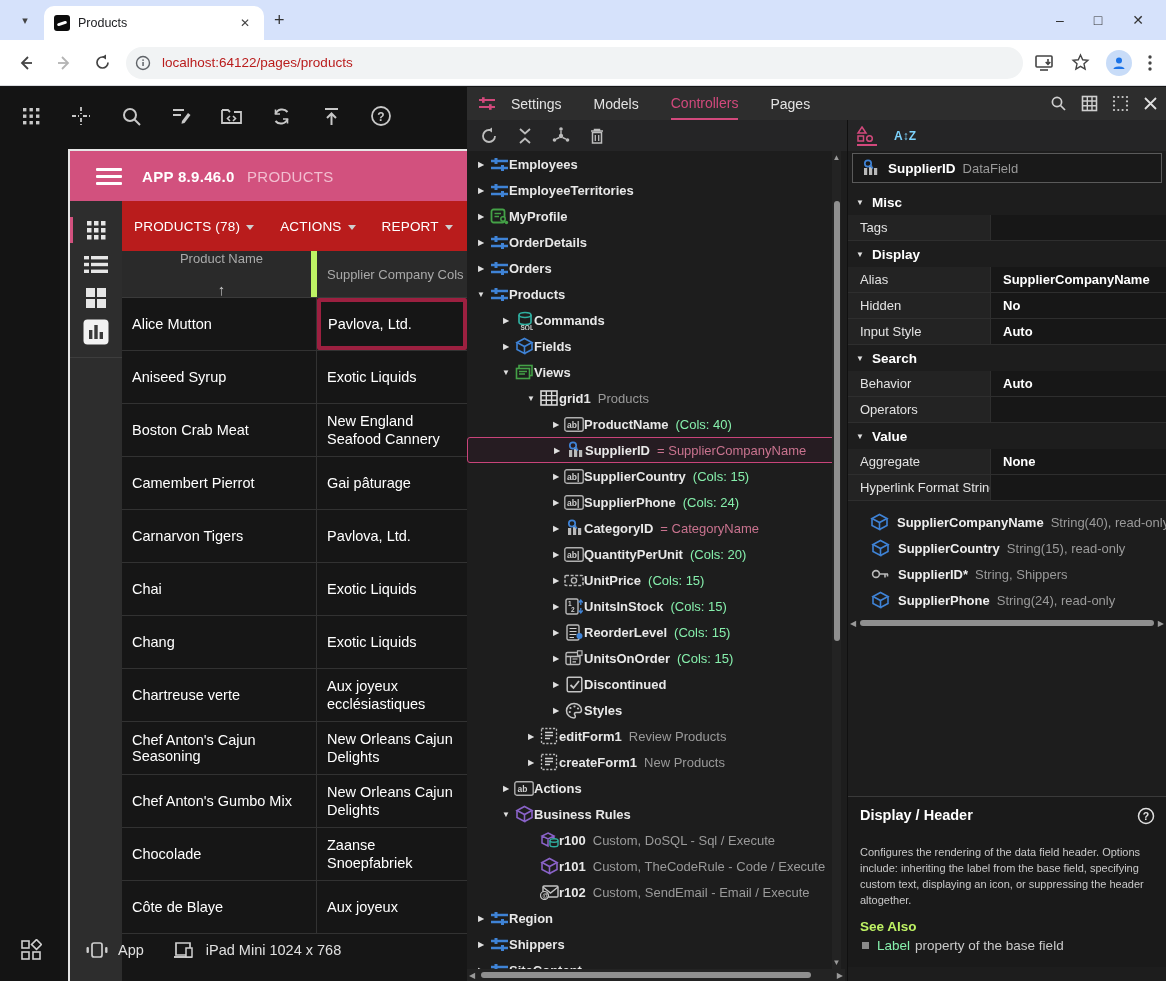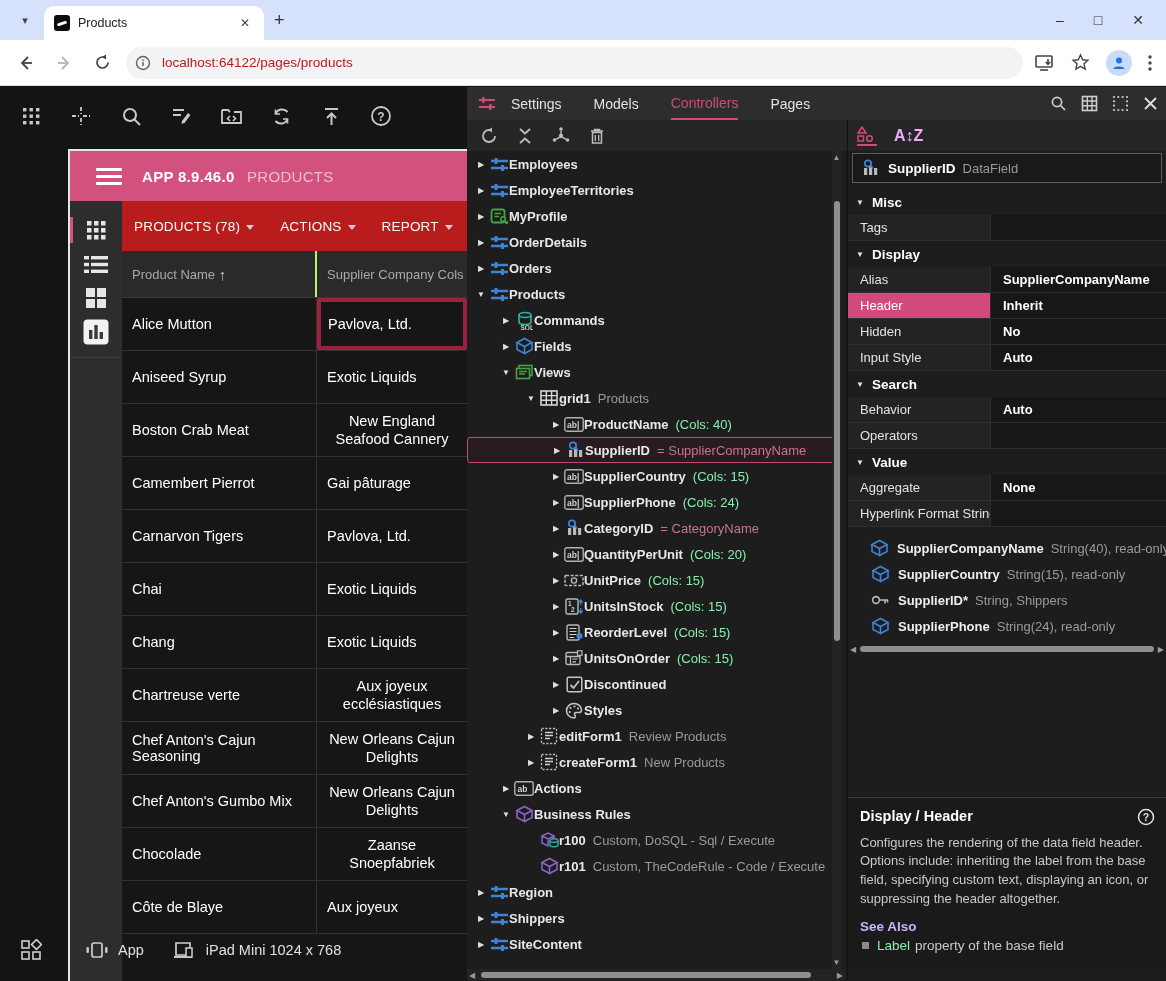--- a/index.html
+++ b/index.html
@@ -924,7 +924,7 @@
               </svg>
             <span class="ul"></span>
           </span>
-          <span class="p-tool" style="color:#f0abfc;font-size:16px;font-weight:bold;">A↕Z</span>
+          <span class="p-tool" style="color:#7dd3fc;font-size:12px;font-weight:bold;">A↕Z</span>
         </div>
         <div class="p-selhead">
           <span id="selheadIcon">

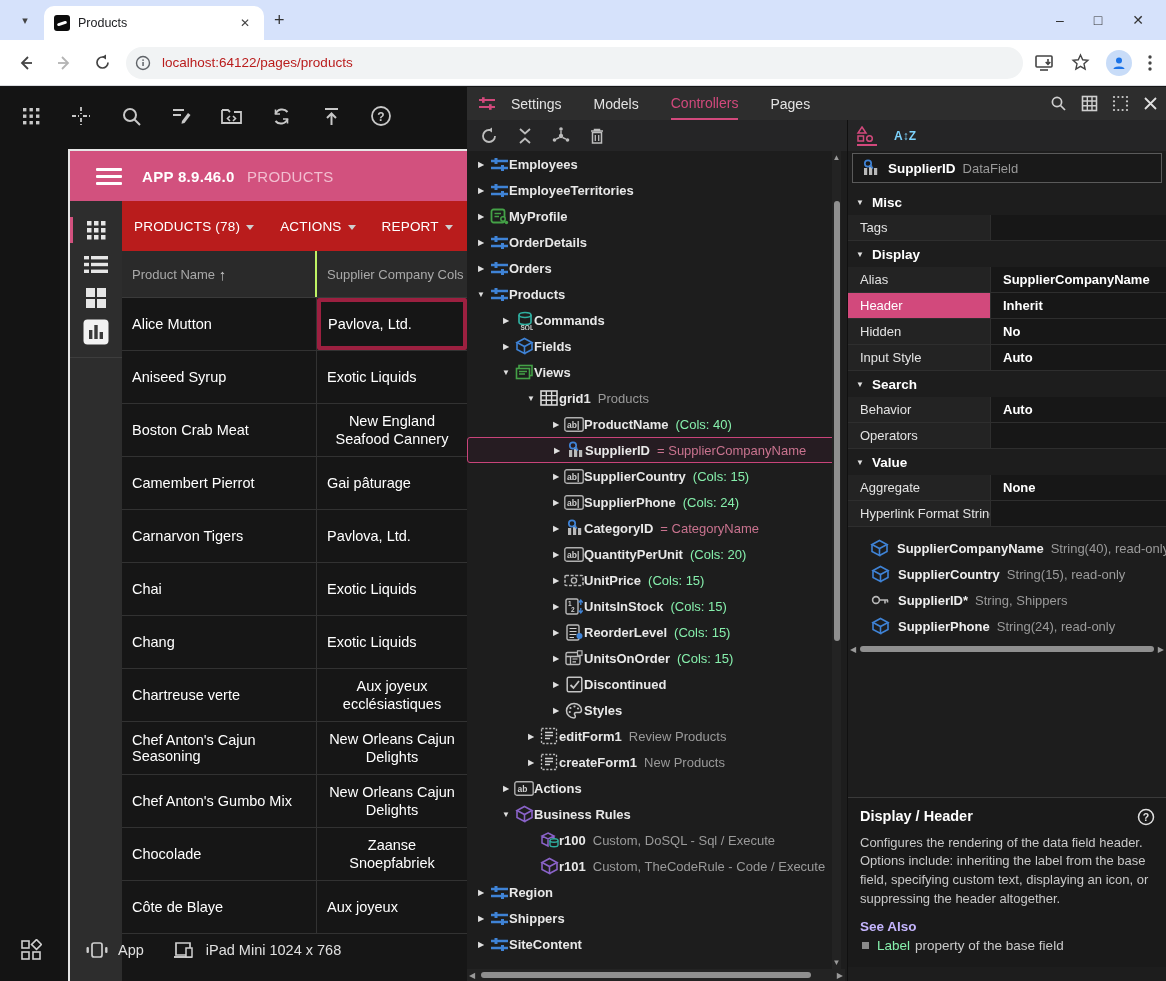--- a/index.html
+++ b/index.html
@@ -51,7 +51,7 @@
   .caret { width:0; height:0; border-left:4px solid transparent; border-right:4px solid transparent; border-top:5px solid #cfcfcf; margin-top:2px; }
   .gridhead { height:47px; background:#2a2a2a; display:flex; color:#a9a9a9; font-size:13px; flex:0 0 47px; border-bottom:1px solid #3a3a3a; }
   .gh-cell { display:flex; align-items:center; padding-left:10px; }
-  .gh-c1 { width:195px; border-right:2px solid #bef264; }
+  .gh-c1 { width:195px; border-right:6px solid #bef264;flex-direction:column; }
   .gh-c2 { flex:1; }
   .gridbody { flex:1; overflow:hidden; position:relative; }
   .grow { display:flex; height:53px; border-bottom:1px solid #323232; color:#fff; font-size:14.5px; }

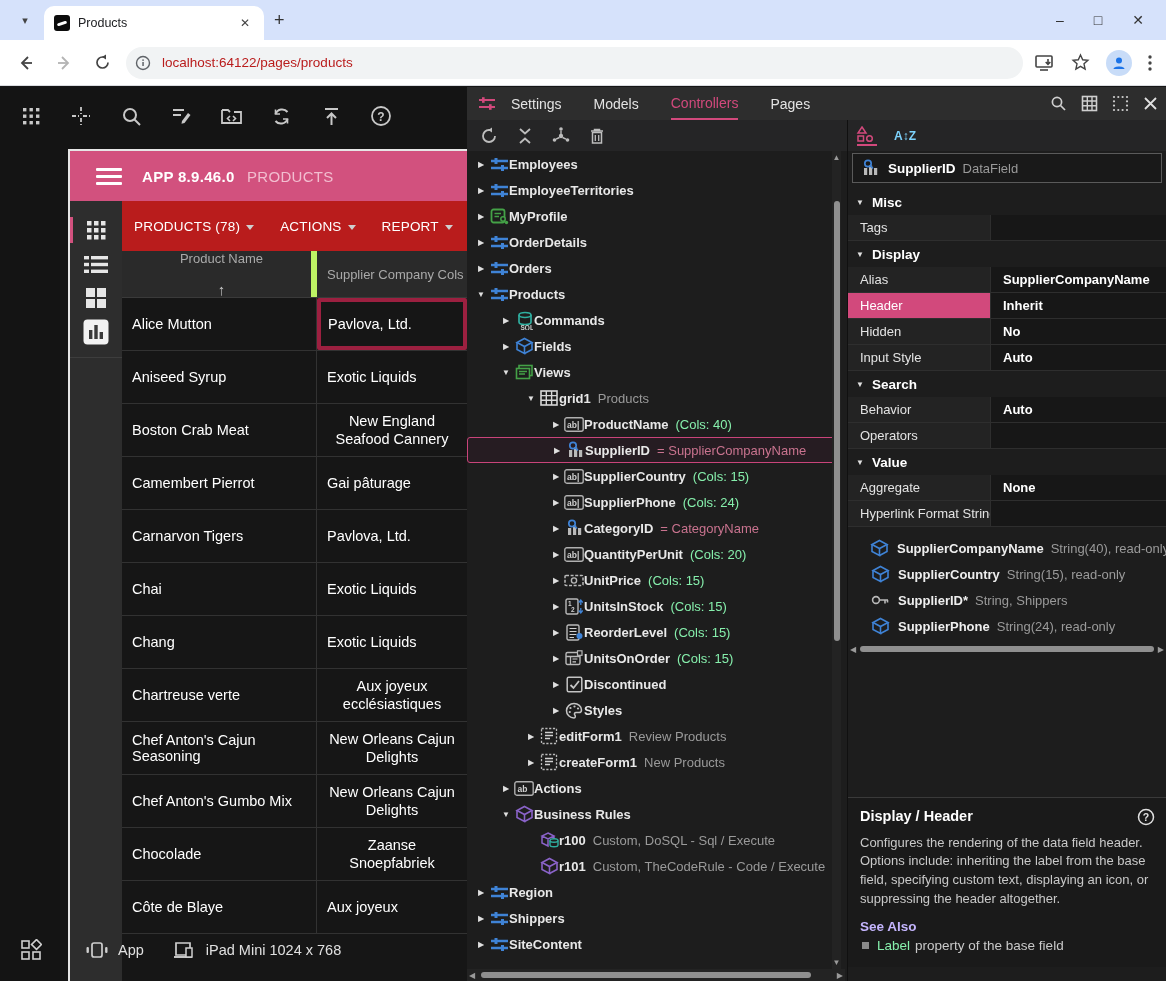--- a/index.html
+++ b/index.html
@@ -957,10 +957,6 @@
               <div class="p-value">SupplierCompanyName</div>
             </div>
             <div class="p-row">
-              <div class="p-label hl">Header</div>
-              <div class="p-value">Inherit</div>
-            </div>
-            <div class="p-row">
               <div class="p-label">Hidden</div>
               <div class="p-value">No</div>
             </div>

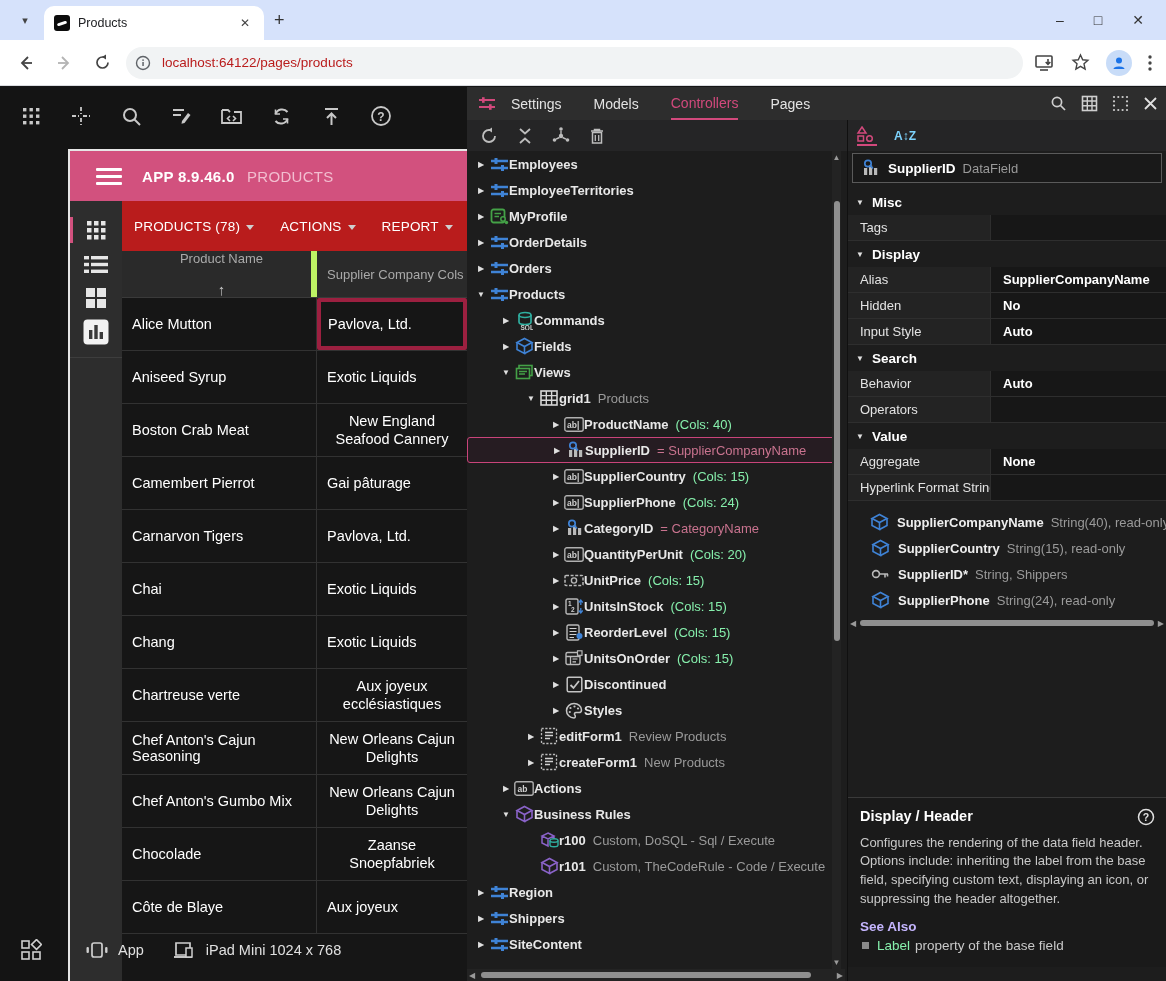--- a/index.html
+++ b/index.html
@@ -56,7 +56,7 @@
   .gridbody { flex:1; overflow:hidden; position:relative; }
   .grow { display:flex; height:53px; border-bottom:1px solid #323232; color:#fff; font-size:14.5px; }
   .gc1 { width:195px; border-right:1px solid #323232; display:flex; align-items:center; padding:0 10px; }
-  .gc2 { flex:1; display:flex; align-items:center; padding:0 10px; line-height:1.25;text-align:center; }
+  .gc2 { flex:1; display:flex; align-items:center; padding:0 10px; line-height:1.25; }
   .gc2.selcell { border:4px solid #9c2040; border-radius:2px; padding:0 7px; }
   .hscroll-preview { position:absolute; left:54px; right:0; bottom:2px; height:6px; background:#bdbdbd; border-radius:3px; }
 

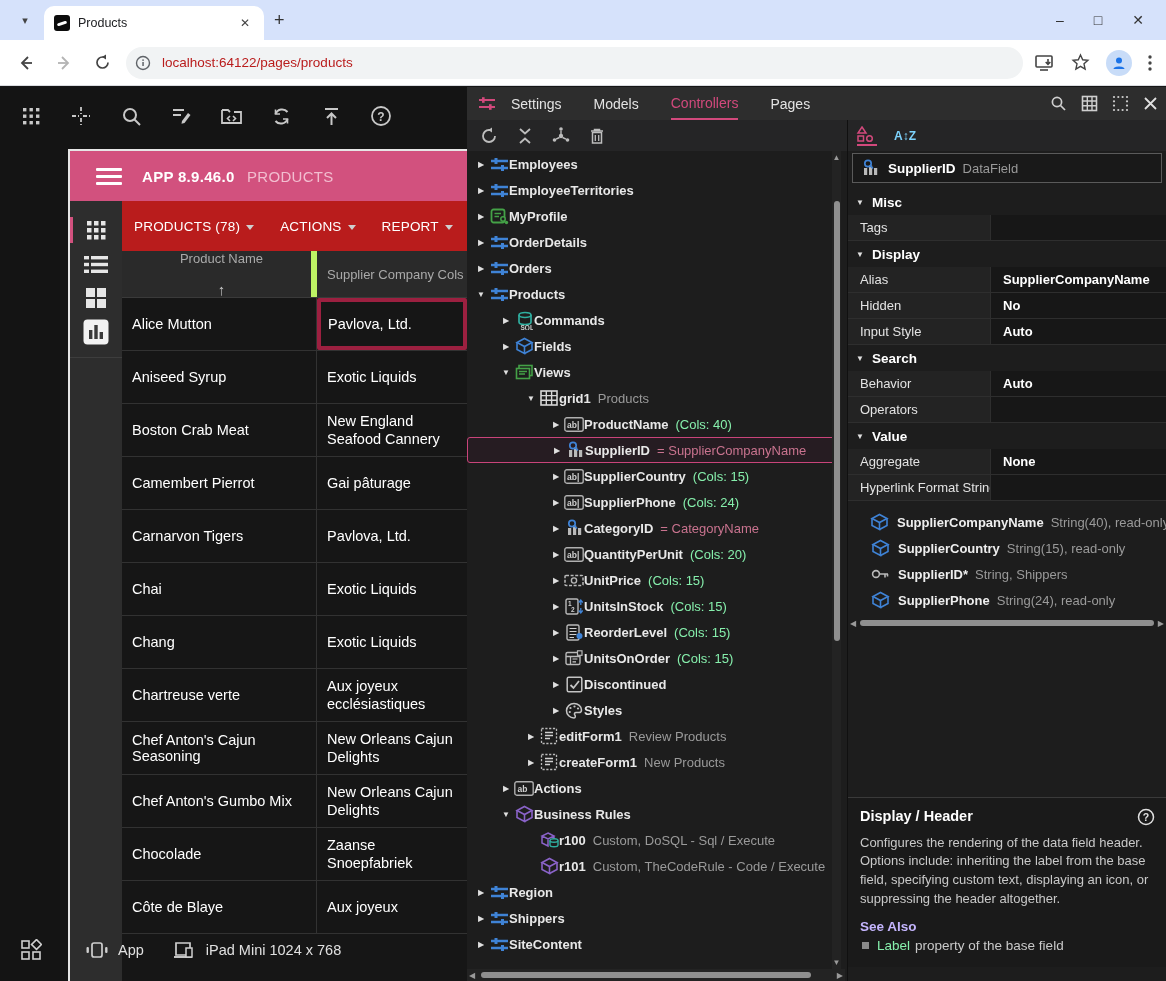--- a/index.html
+++ b/index.html
@@ -122,7 +122,7 @@
   .help-title-row { display:flex; align-items:flex-start; }
   .help-title { color:#fff; font-weight:bold; font-size:14.5px; flex:1; }
   .help-q { color:#e0e0e0; }
-  .help-body { color:#c9c9c9; font-size:13px; line-height:1.45; margin-top:8px; }
+  .help-body { color:#c9c9c9; font-size:11px; line-height:1.45; margin-top:20px; }
   .help-seealso { color:#c4b5fd; font-weight:bold; font-size:13.5px; margin-top:10px; }
   .help-li { display:flex; align-items:center; margin-top:4px; font-size:13.5px; color:#c9c9c9; }
   .help-bullet { width:7px; height:7px; background:#8a8a8a; margin:0 8px 0 2px; }

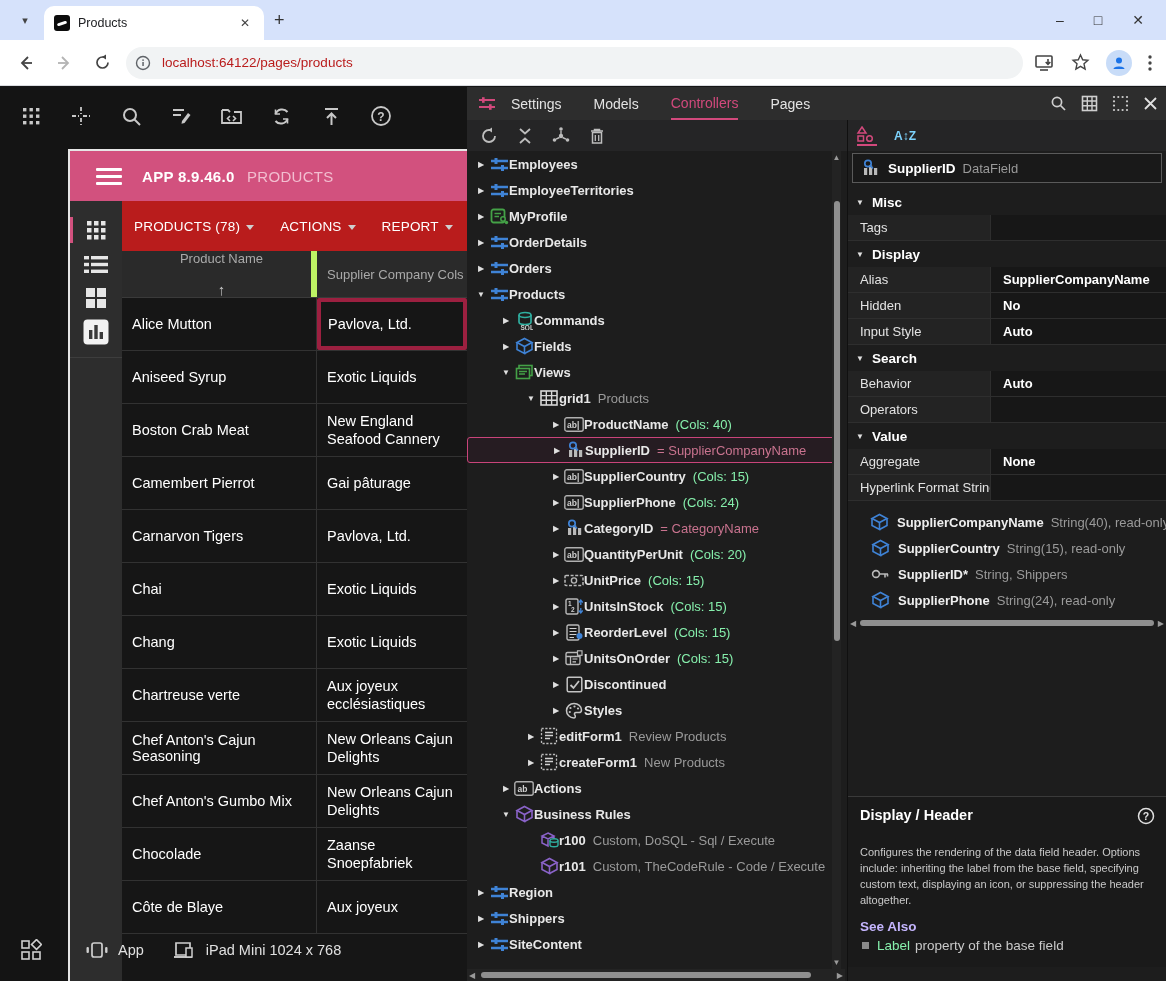--- a/index.html
+++ b/index.html
@@ -868,6 +868,19 @@
             <span class="tr-label">r101</span>
             <span class="tr-ann ann-gray">Custom, TheCodeRule - Code / Execute</span>
           </div>
+          <div class="tree-row" style="padding-left: 56px;">
+            <span class="tr-arrow"></span>
+            <span class="tr-icon">
+              <svg width="19" height="16" viewBox="0 0 19 16">
+                <rect x="3" y="2" width="15" height="11" rx="1" stroke="#c4c4c4" stroke-width="1.4" fill="none"></rect>
+                <path d="M3 3 L10.5 9 L18 3" stroke="#c4c4c4" stroke-width="1.4" fill="none"></path>
+                <circle cx="4.5" cy="11.5" r="4" fill="#1d1d1d" stroke="#c4c4c4" stroke-width="1.2"></circle>
+                <text x="2.2" y="14.2" font-size="6.5" fill="#d0d0d0" font-family="Liberation Sans, sans-serif">@</text>
+              </svg>
+            </span>
+            <span class="tr-label">r102</span>
+            <span class="tr-ann ann-gray">Custom, SendEmail - Email / Execute</span>
+          </div>
           <div class="tree-row" style="padding-left: 6px;">
             <span class="tr-arrow">▶</span>
             <span class="tr-icon">

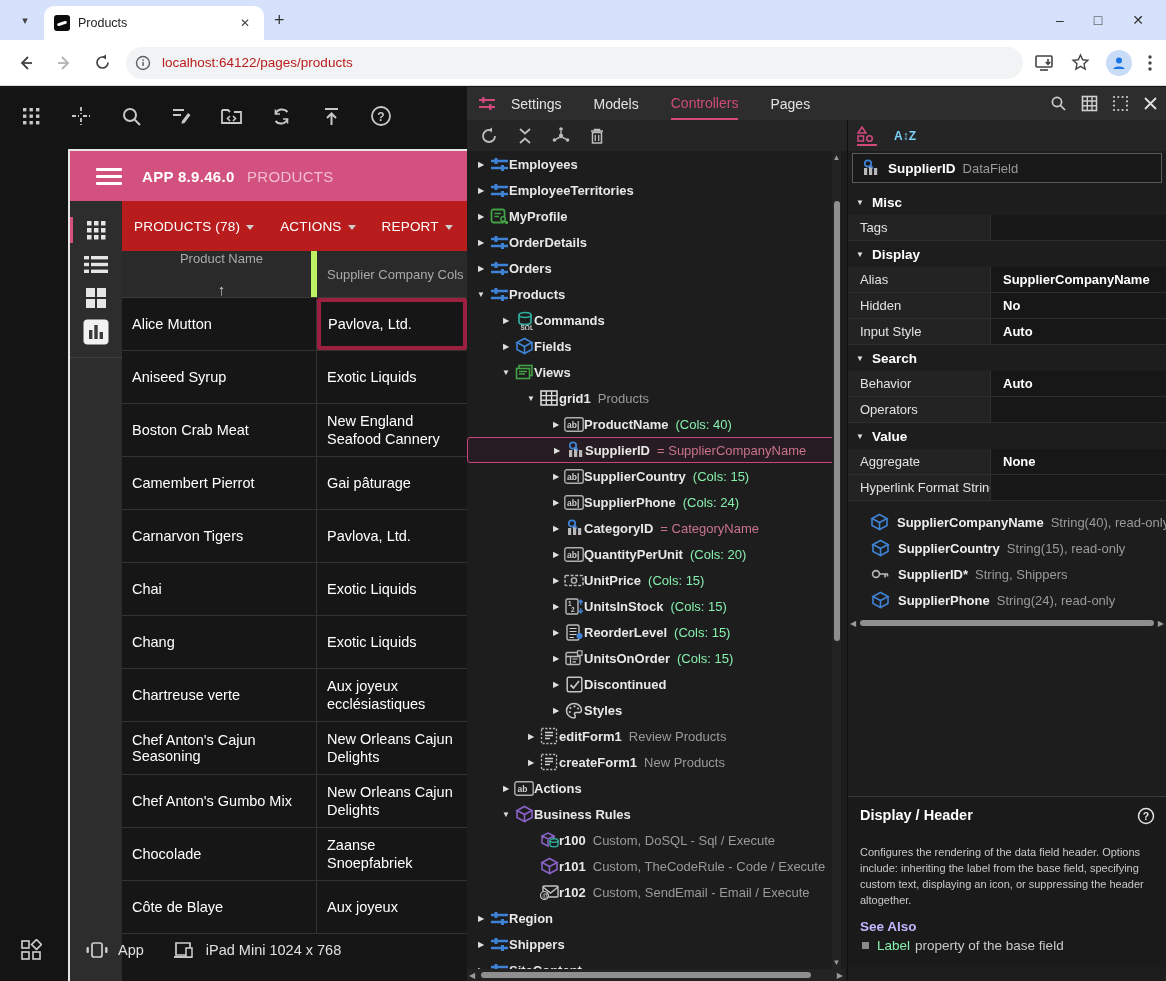--- a/index.html
+++ b/index.html
@@ -123,7 +123,7 @@
   .help-title { color:#fff; font-weight:bold; font-size:14.5px; flex:1; }
   .help-q { color:#e0e0e0; }
   .help-body { color:#c9c9c9; font-size:11px; line-height:1.45; margin-top:20px; }
-  .help-seealso { color:#c4b5fd; font-weight:bold; font-size:13.5px; margin-top:10px; }
+  .help-seealso { color:#bef264; font-weight:bold; font-size:13.5px; margin-top:10px; }
   .help-li { display:flex; align-items:center; margin-top:4px; font-size:13.5px; color:#c9c9c9; }
   .help-bullet { width:7px; height:7px; background:#8a8a8a; margin:0 8px 0 2px; }
   .help-link { color:#86efac; margin-right:5px; }

